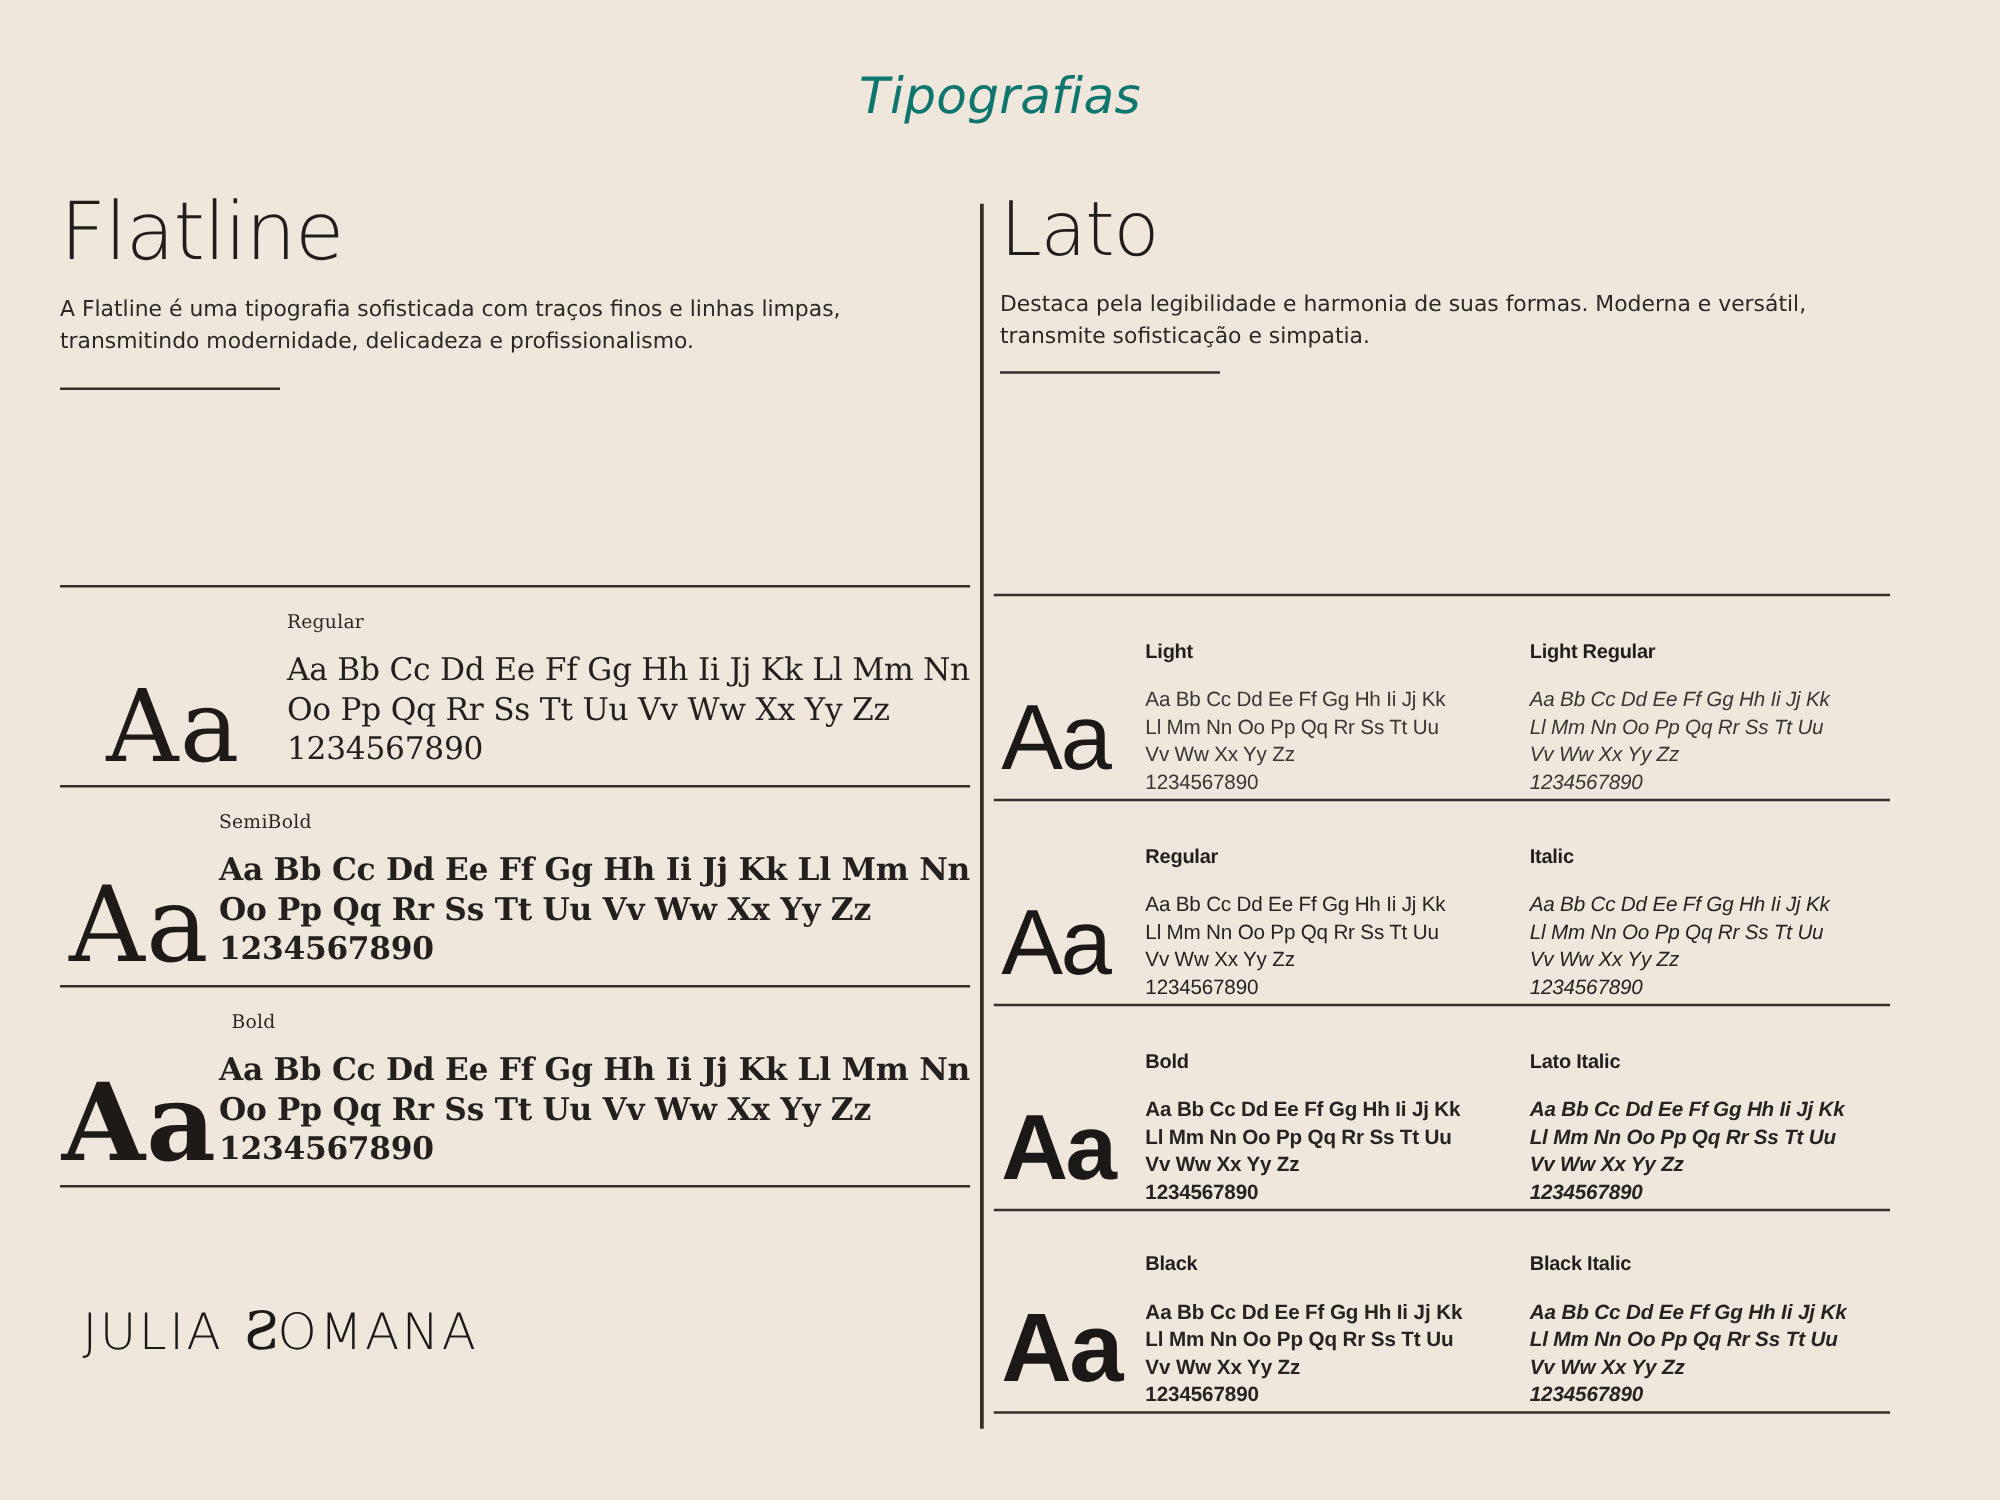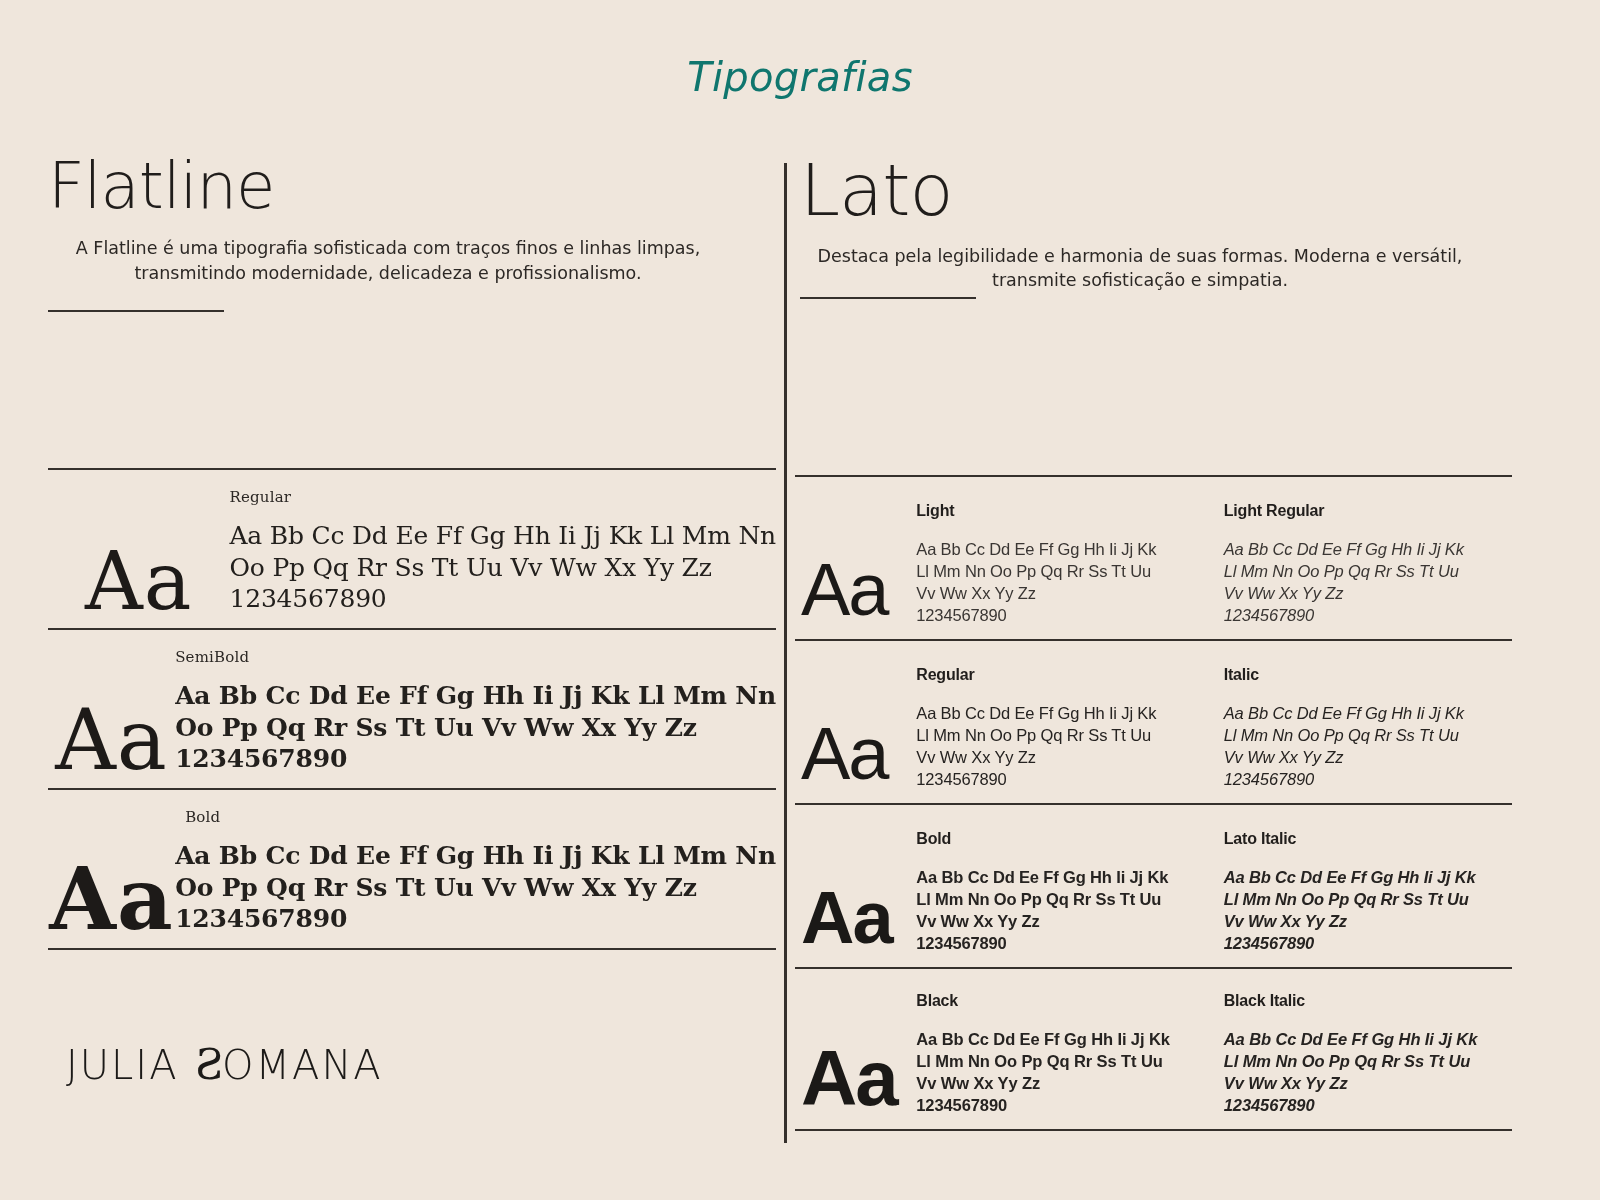--- a/index.html
+++ b/index.html
@@ -52,7 +52,7 @@
   .font-name {
     font-family: "DejaVu Sans", sans-serif;
     font-weight: 300;
-    font-size: 72px;
+    font-size: 60px;
     line-height: 0.98;
     letter-spacing: -1px;
     color: #201d1b;

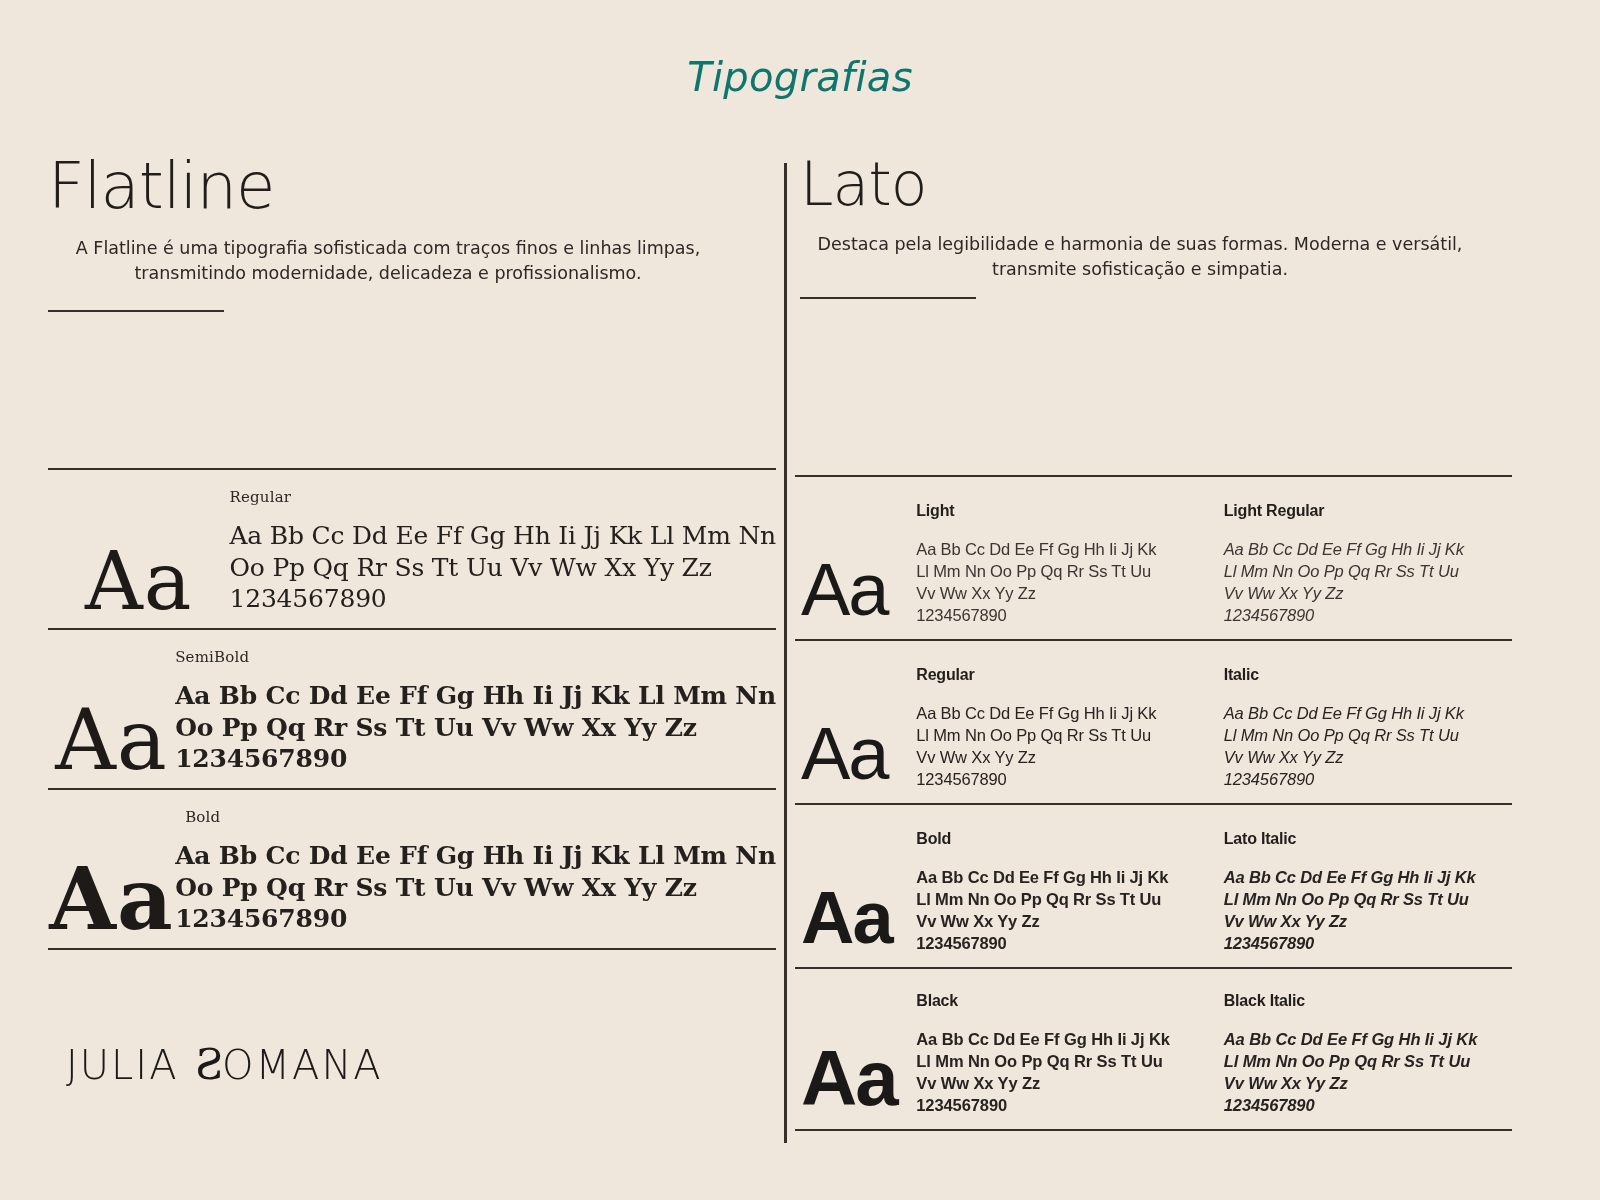--- a/index.html
+++ b/index.html
@@ -70,7 +70,6 @@
     margin: 0;
     max-width: 680px;
     position: relative;
-    text-align: center;
   }
   .desc-rule {
     position: absolute;

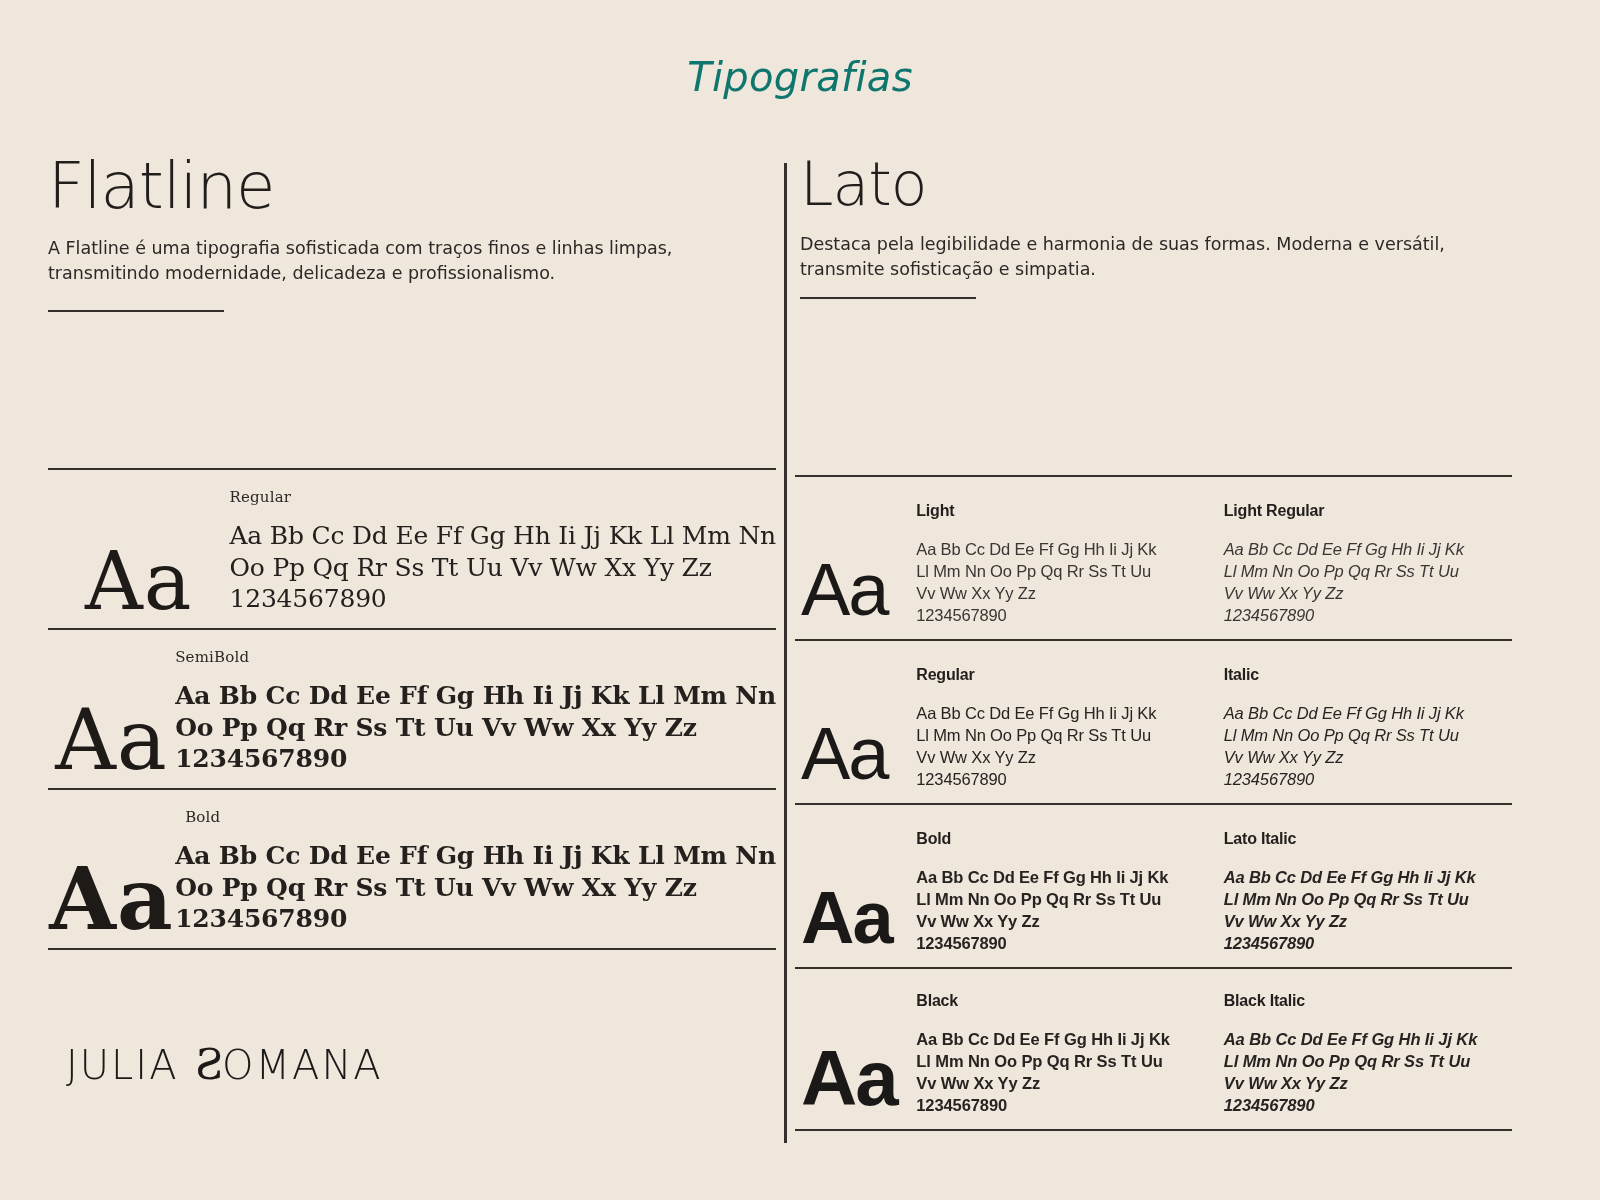--- a/index.html
+++ b/index.html
@@ -163,7 +163,7 @@
 
   .spec-right .variant {
     width: 320px;
-    padding-bottom: 13px;
+    padding-bottom: 2px;
   }
   .spec-right .variant.second { width: 300px; }
   .spec-right .weight-label {

